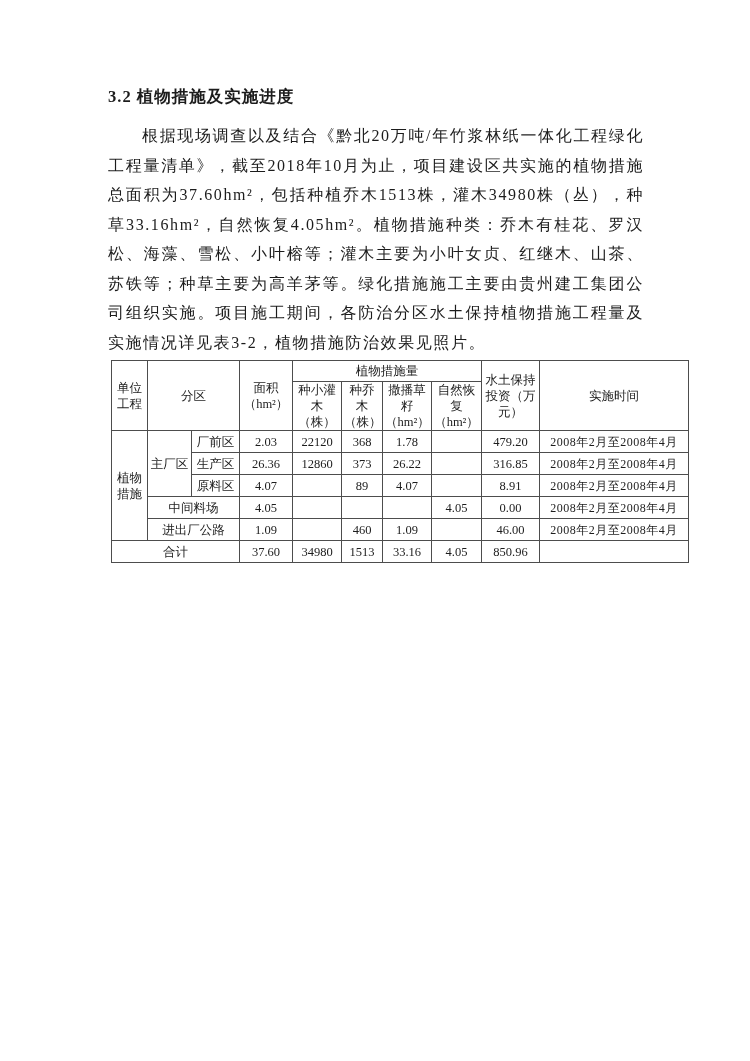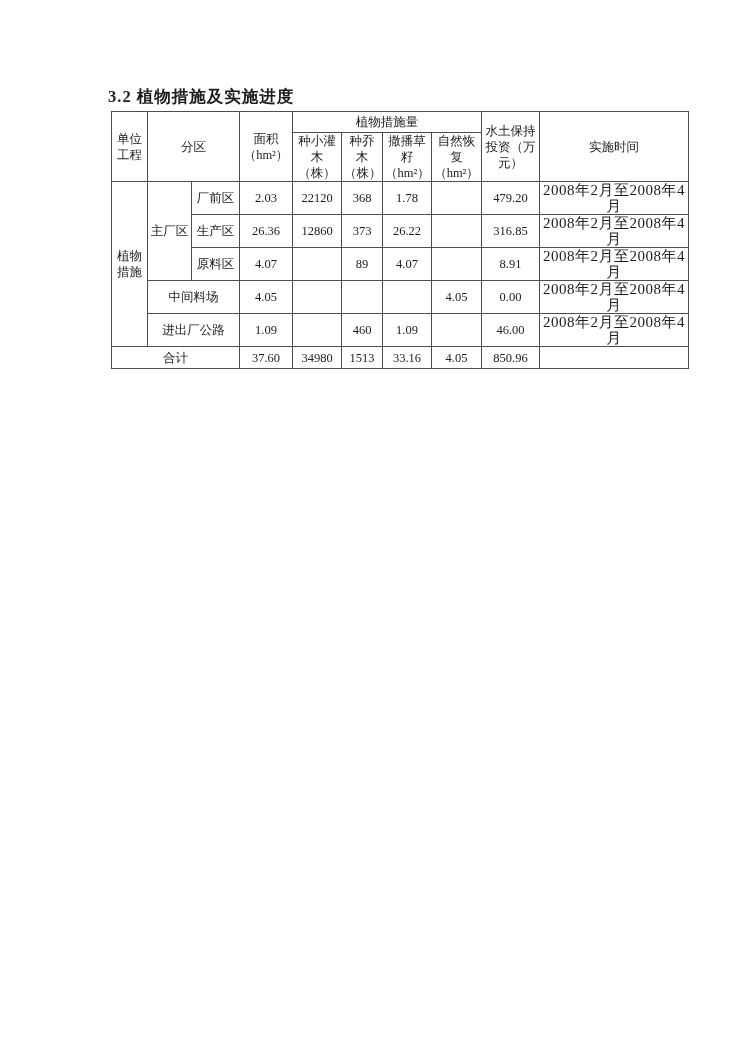--- a/index.html
+++ b/index.html
@@ -78,6 +78,7 @@
 
     <h2 class="heading">3.2 植物措施及实施进度</h2>
 
+    <p class="body-text">根据现场调查以及结合《黔北20万吨/年竹浆林纸一体化工程绿化工程量清单》，截至2018年10月为止，项目建设区共实施的植物措施总面积为37.60hm²，包括种植乔木1513株，灌木34980株（丛），种草33.16hm²，自然恢复4.05hm²。植物措施种类：乔木有桂花、罗汉松、海藻、雪松、小叶榕等；灌木主要为小叶女贞、红继木、山茶、苏铁等；种草主要为高羊茅等。绿化措施施工主要由贵州建工集团公司组织实施。项目施工期间，各防治分区水土保持植物措施工程量及实施情况详见表3-2，植物措施防治效果见照片。</p>
 
 
     <table class="doc">

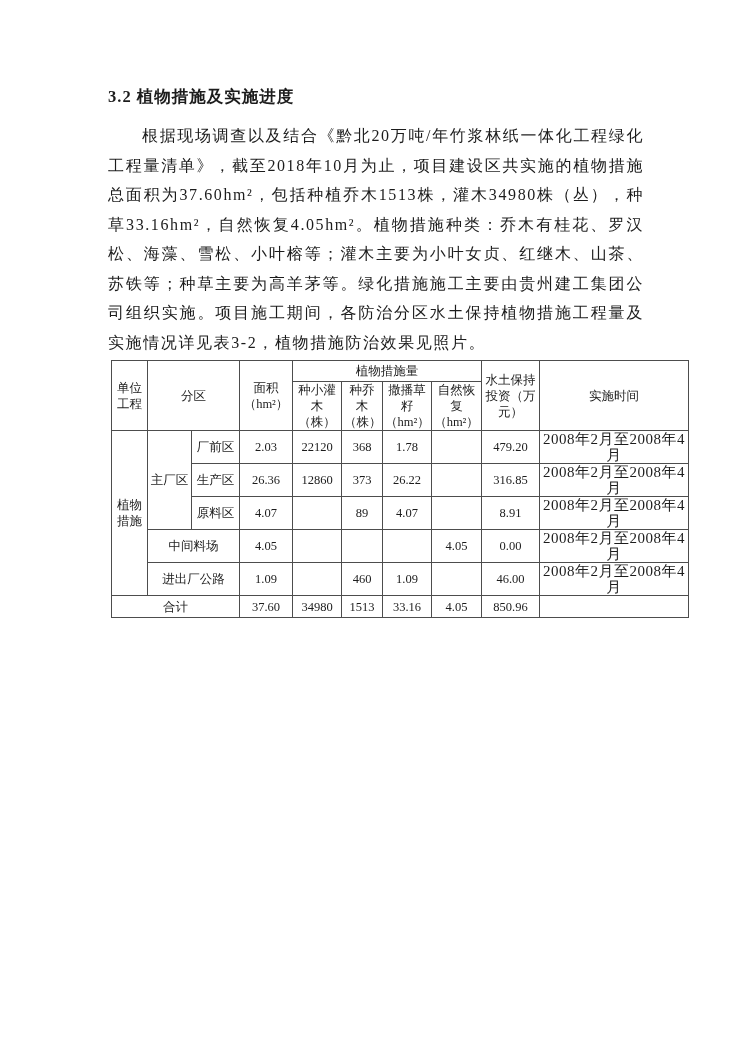--- a/index.html
+++ b/index.html
@@ -59,7 +59,7 @@
   tr.h2 td { height: 39px; }
   tr.brow td { height: 22px; }
   .pre { white-space: pre-line; }
-  td.time { letter-spacing: 0.5px; font-size: 15px; }
+  td.time { letter-spacing: 0.5px; font-size: 12px; }
   .page-number {
     position: absolute;
     top: 978px;

